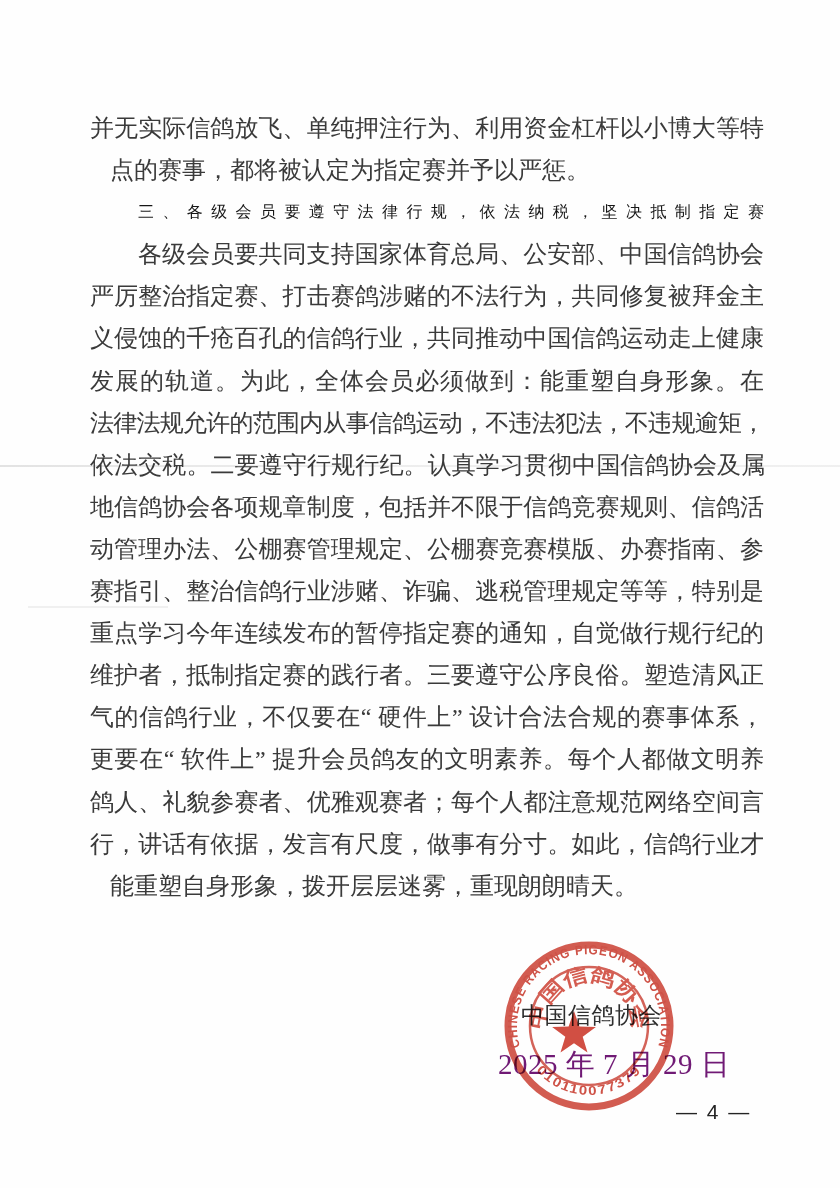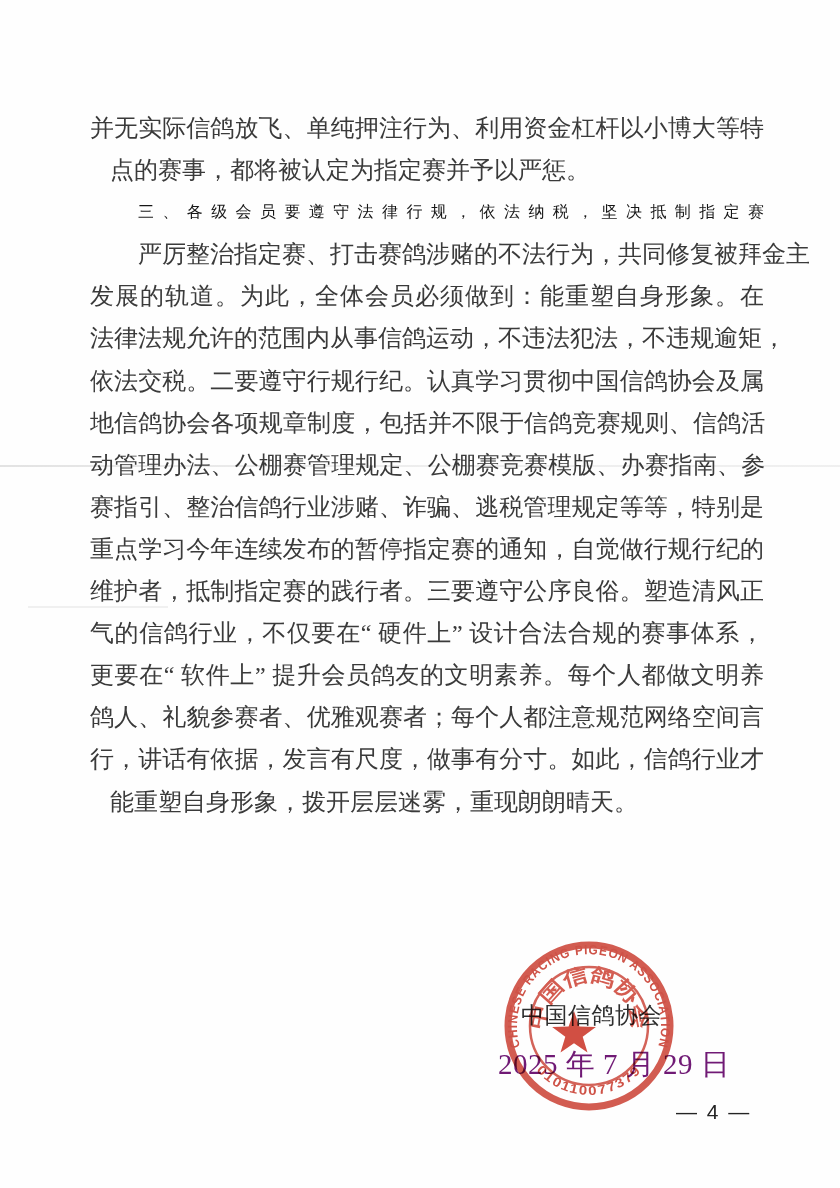--- a/index.html
+++ b/index.html
@@ -124,6 +124,7 @@
     <div class="heading">三、各级会员要遵守法律行规，依法纳税，坚决抵制指定赛</div>
     <div class="para p2">
 
+    <div>各级会员要共同支持国家体育总局、公安部、中国信鸽协会</div>
         <div>严厉整治指定赛、打击赛鸽涉赌的不法行为，共同修复被拜金主</div>
         <div>发展的轨道。为此，全体会员必须做到：能重塑自身形象。在</div>
         <div>法律法规允许的范围内从事信鸽运动，不违法犯法，不违规逾矩，</div>

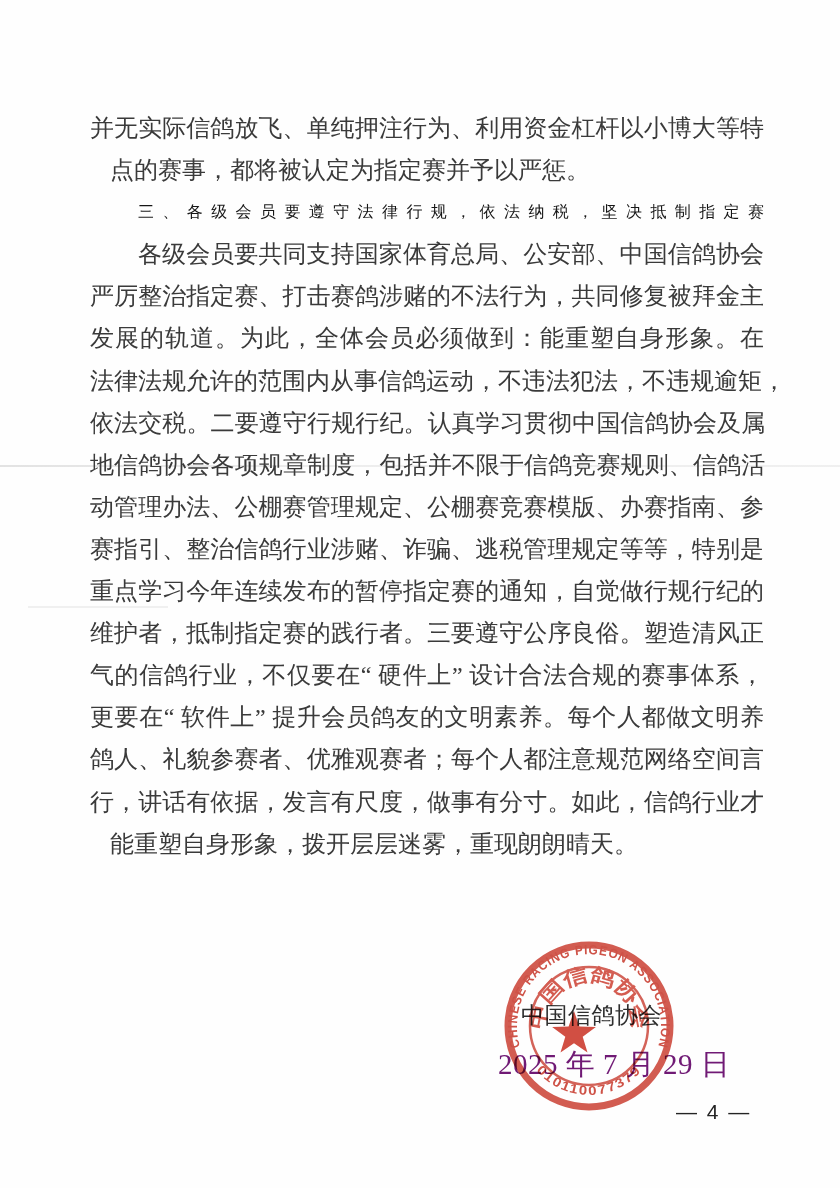--- a/index.html
+++ b/index.html
@@ -126,6 +126,7 @@
 
     <div>各级会员要共同支持国家体育总局、公安部、中国信鸽协会</div>
         <div>严厉整治指定赛、打击赛鸽涉赌的不法行为，共同修复被拜金主</div>
+        <div>义侵蚀的千疮百孔的信鸽行业，共同推动中国信鸽运动走上健康</div>
         <div>发展的轨道。为此，全体会员必须做到：能重塑自身形象。在</div>
         <div>法律法规允许的范围内从事信鸽运动，不违法犯法，不违规逾矩，</div>
         <div>依法交税。二要遵守行规行纪。认真学习贯彻中国信鸽协会及属</div>

